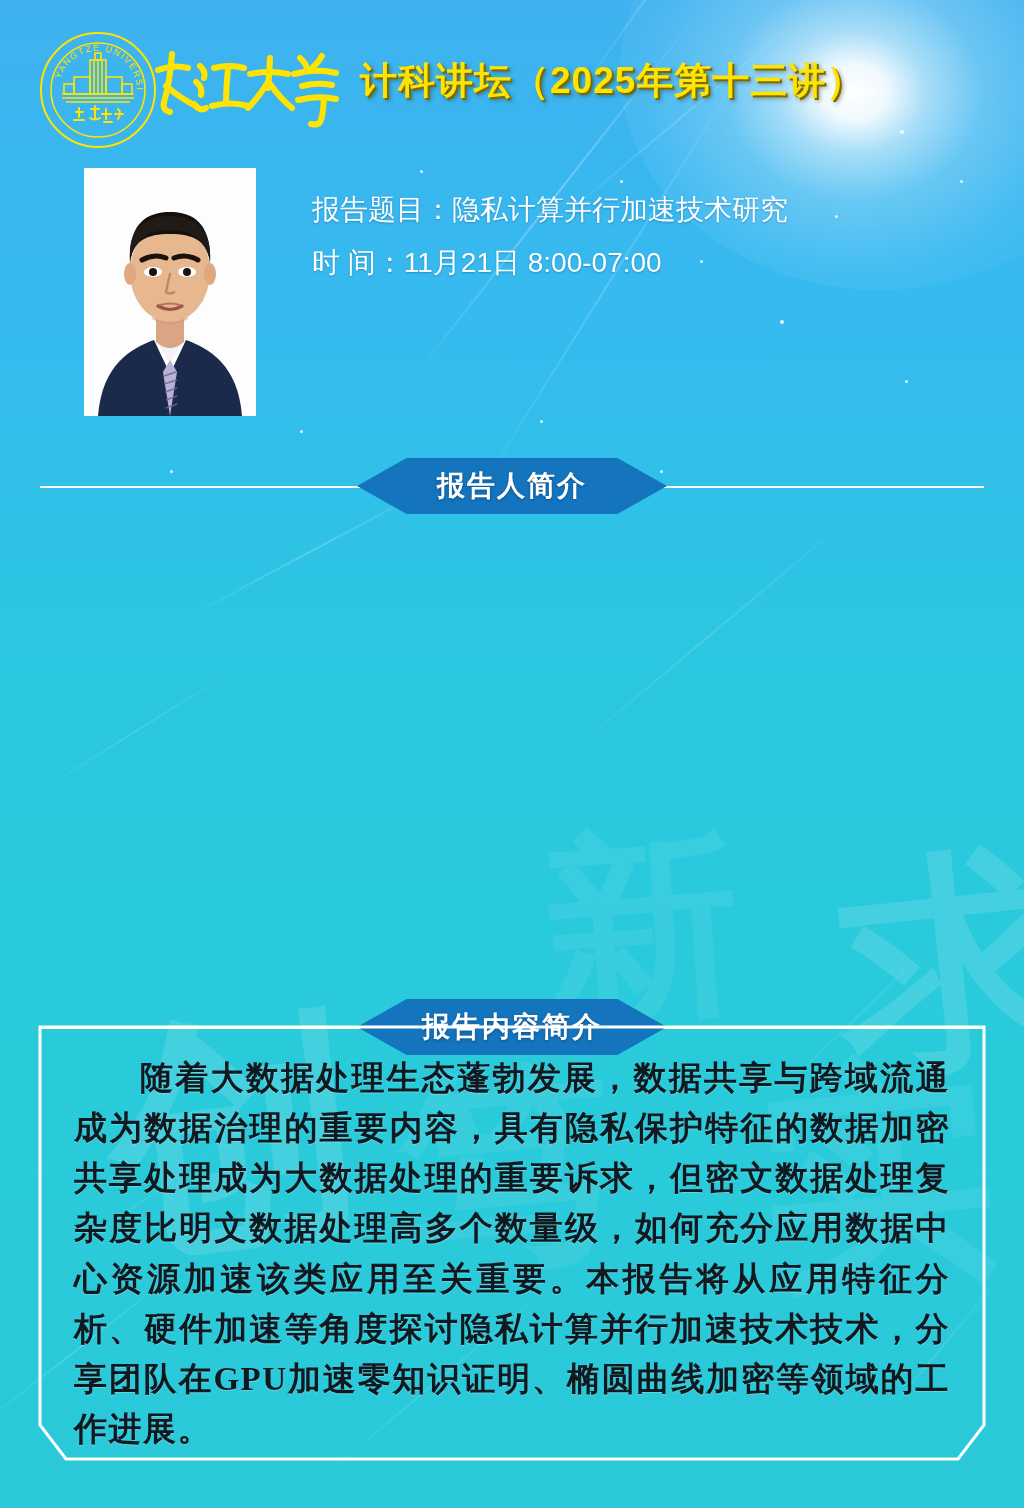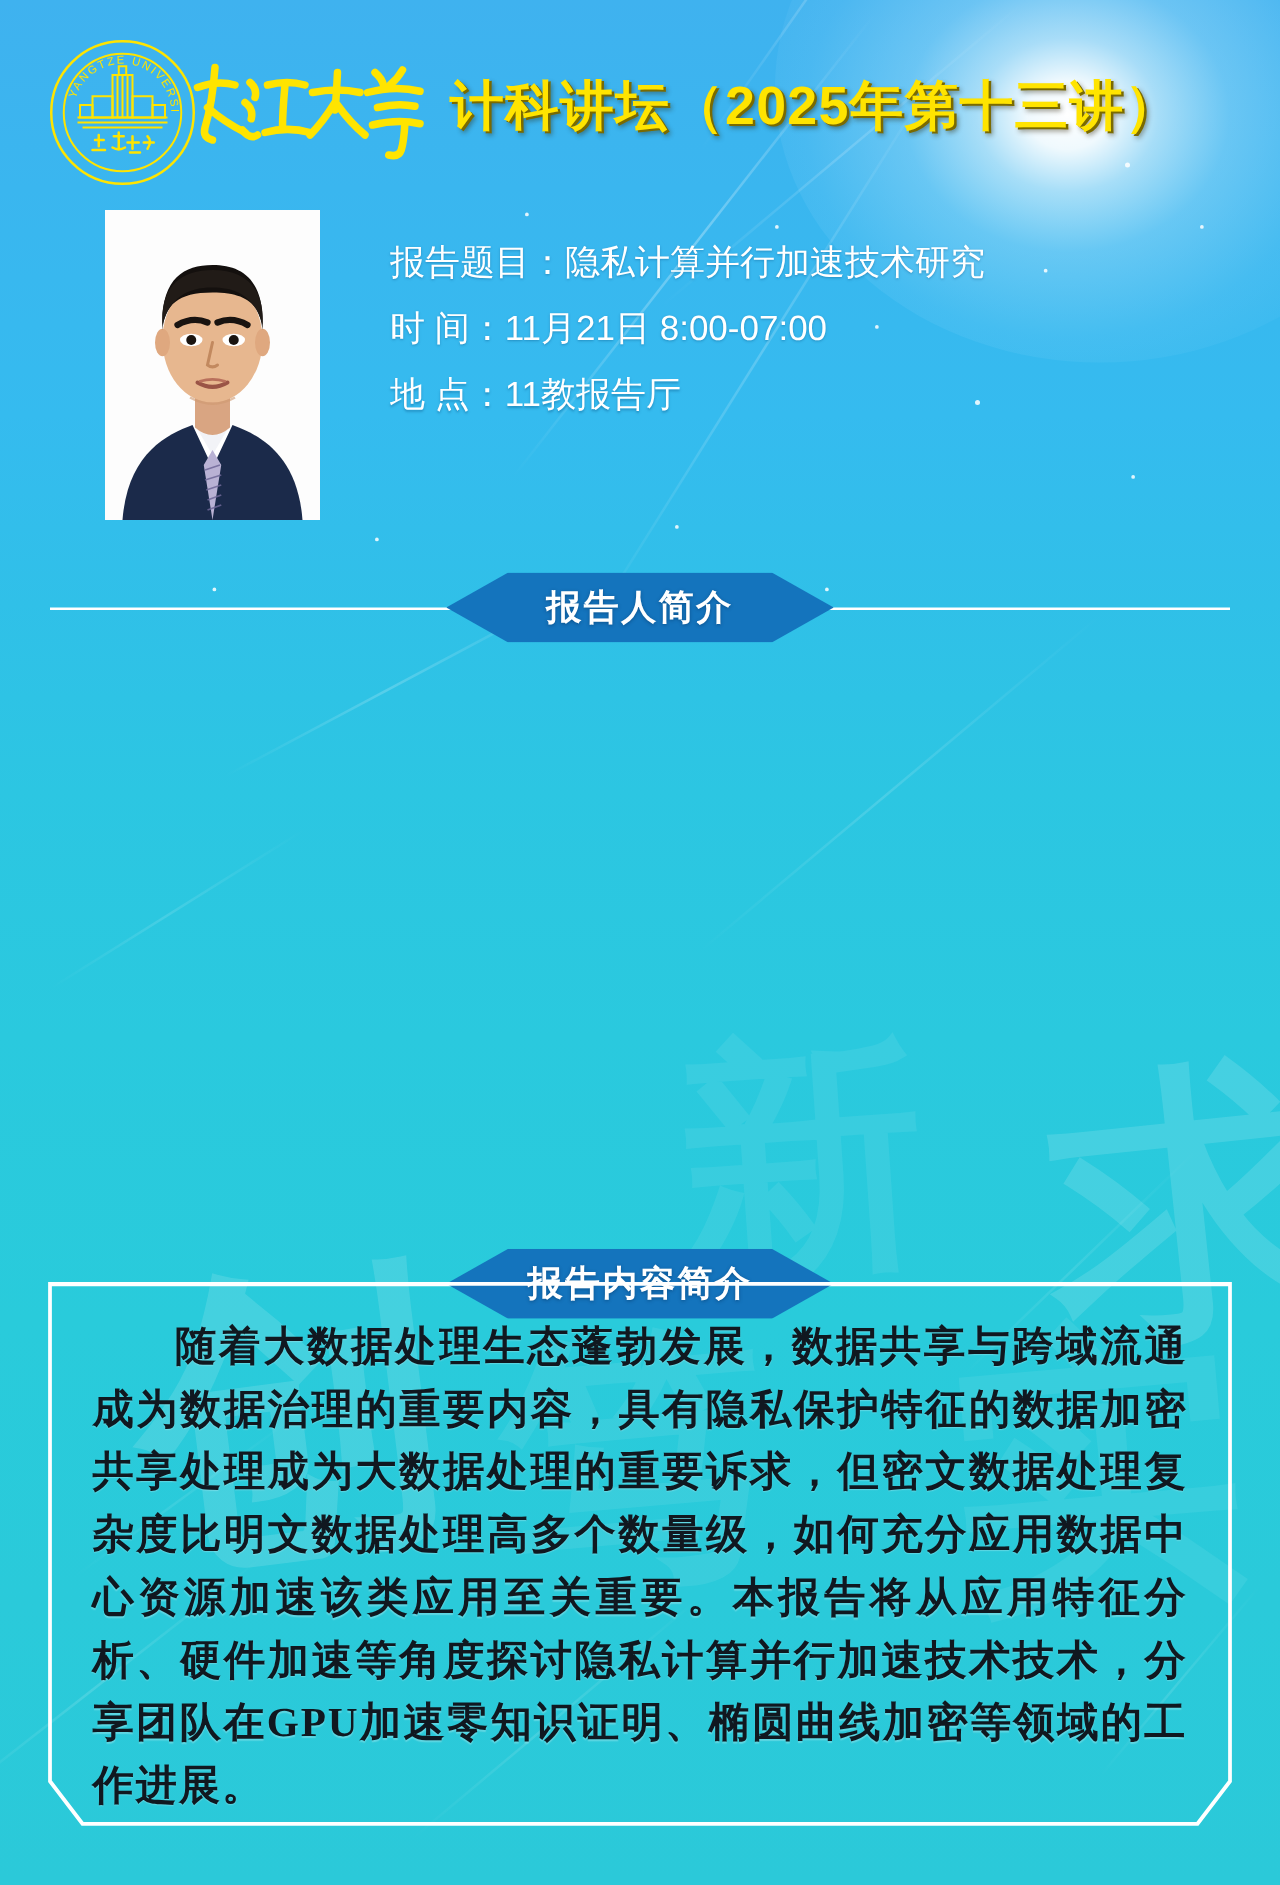--- a/index.html
+++ b/index.html
@@ -91,7 +91,7 @@
   }
   .forum-title {
     position:absolute; left:360px; top:56px;
-    font-size:43px;
+    font-size:37px;
     font-weight:bold;
     letter-spacing:1px;
     color:#ffe400;

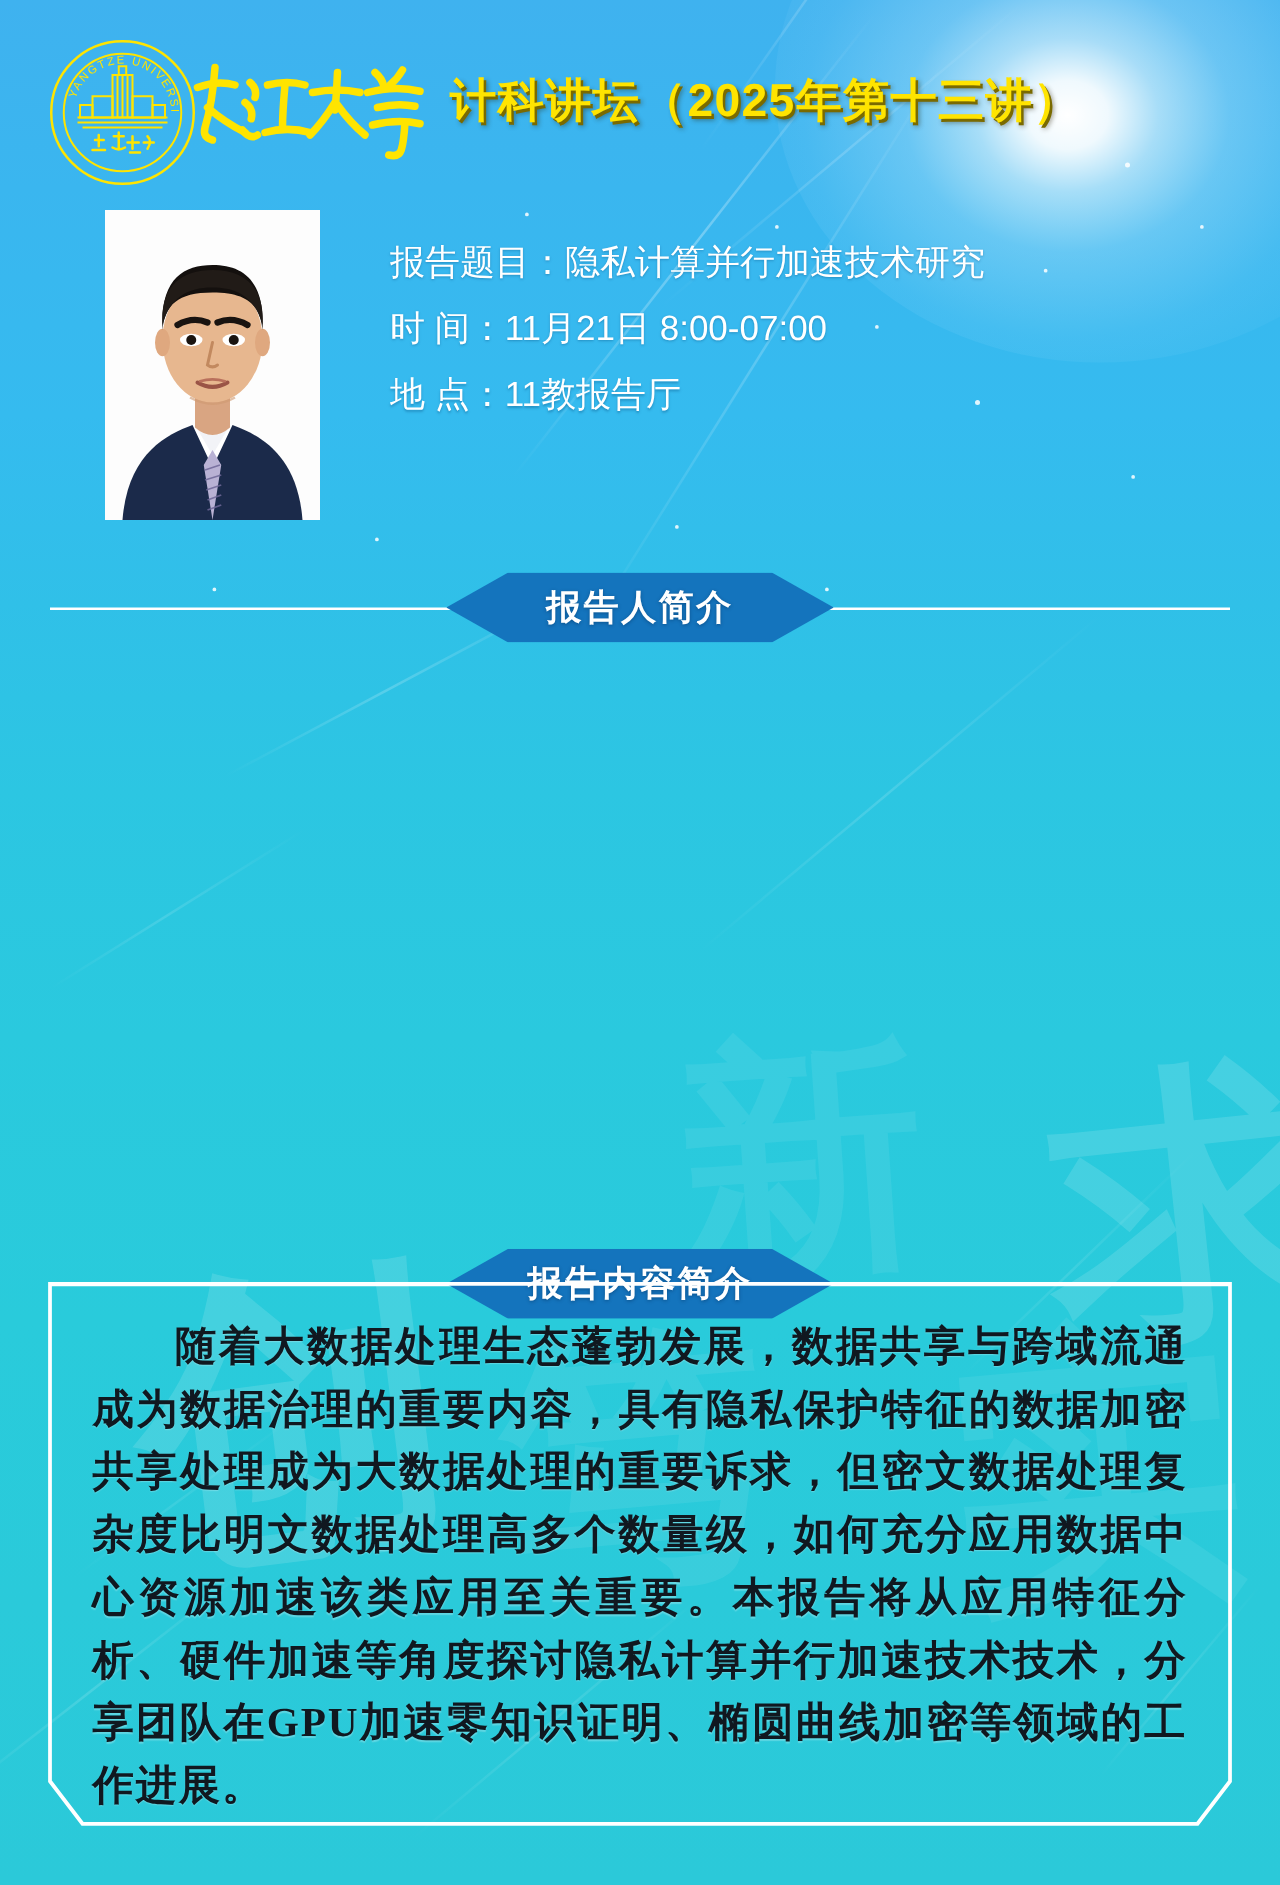--- a/index.html
+++ b/index.html
@@ -337,7 +337,6 @@
   <div id="infoblock">
     <div class="info-line">报告题目：隐私计算并行加速技术研究</div>
     <div class="info-line">时 间：11月21日 8:00-07:00</div>
-    <div class="info-line">地 点：11教报告厅</div>
   </div>
 
   <div class="banner-wrap" style="top:458px;">

